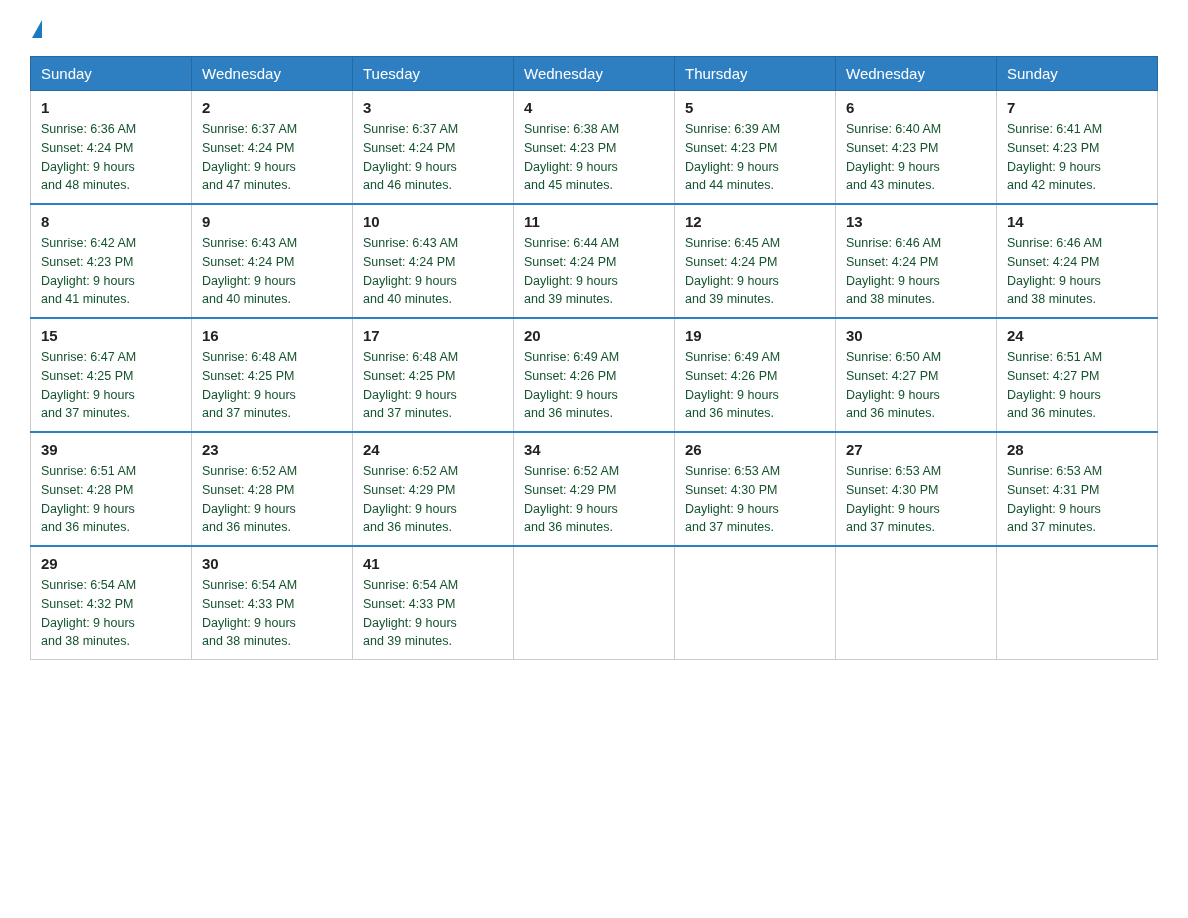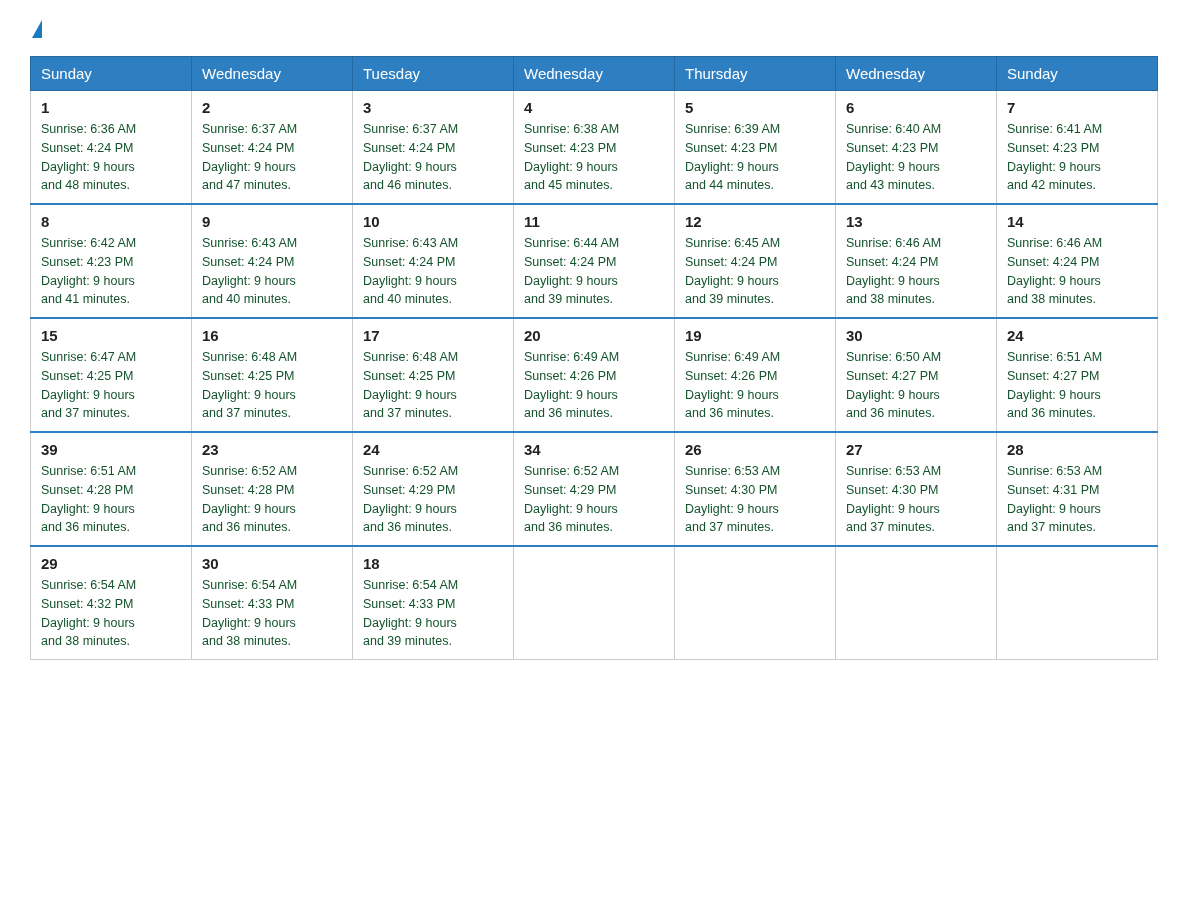--- a/index.html
+++ b/index.html
@@ -267,7 +267,7 @@
           <div class="day-info">Sunrise: 6:54 AM<br>Sunset: 4:33 PM<br>Daylight: 9 hours<br>and 38 minutes.</div>
         </td>
         <td>
-          <div class="day-number">18</div>
+          <div class="day-number">41</div>
           <div class="day-info">Sunrise: 6:54 AM<br>Sunset: 4:33 PM<br>Daylight: 9 hours<br>and 39 minutes.</div>
         </td>
         <td class="empty-cell"></td>

